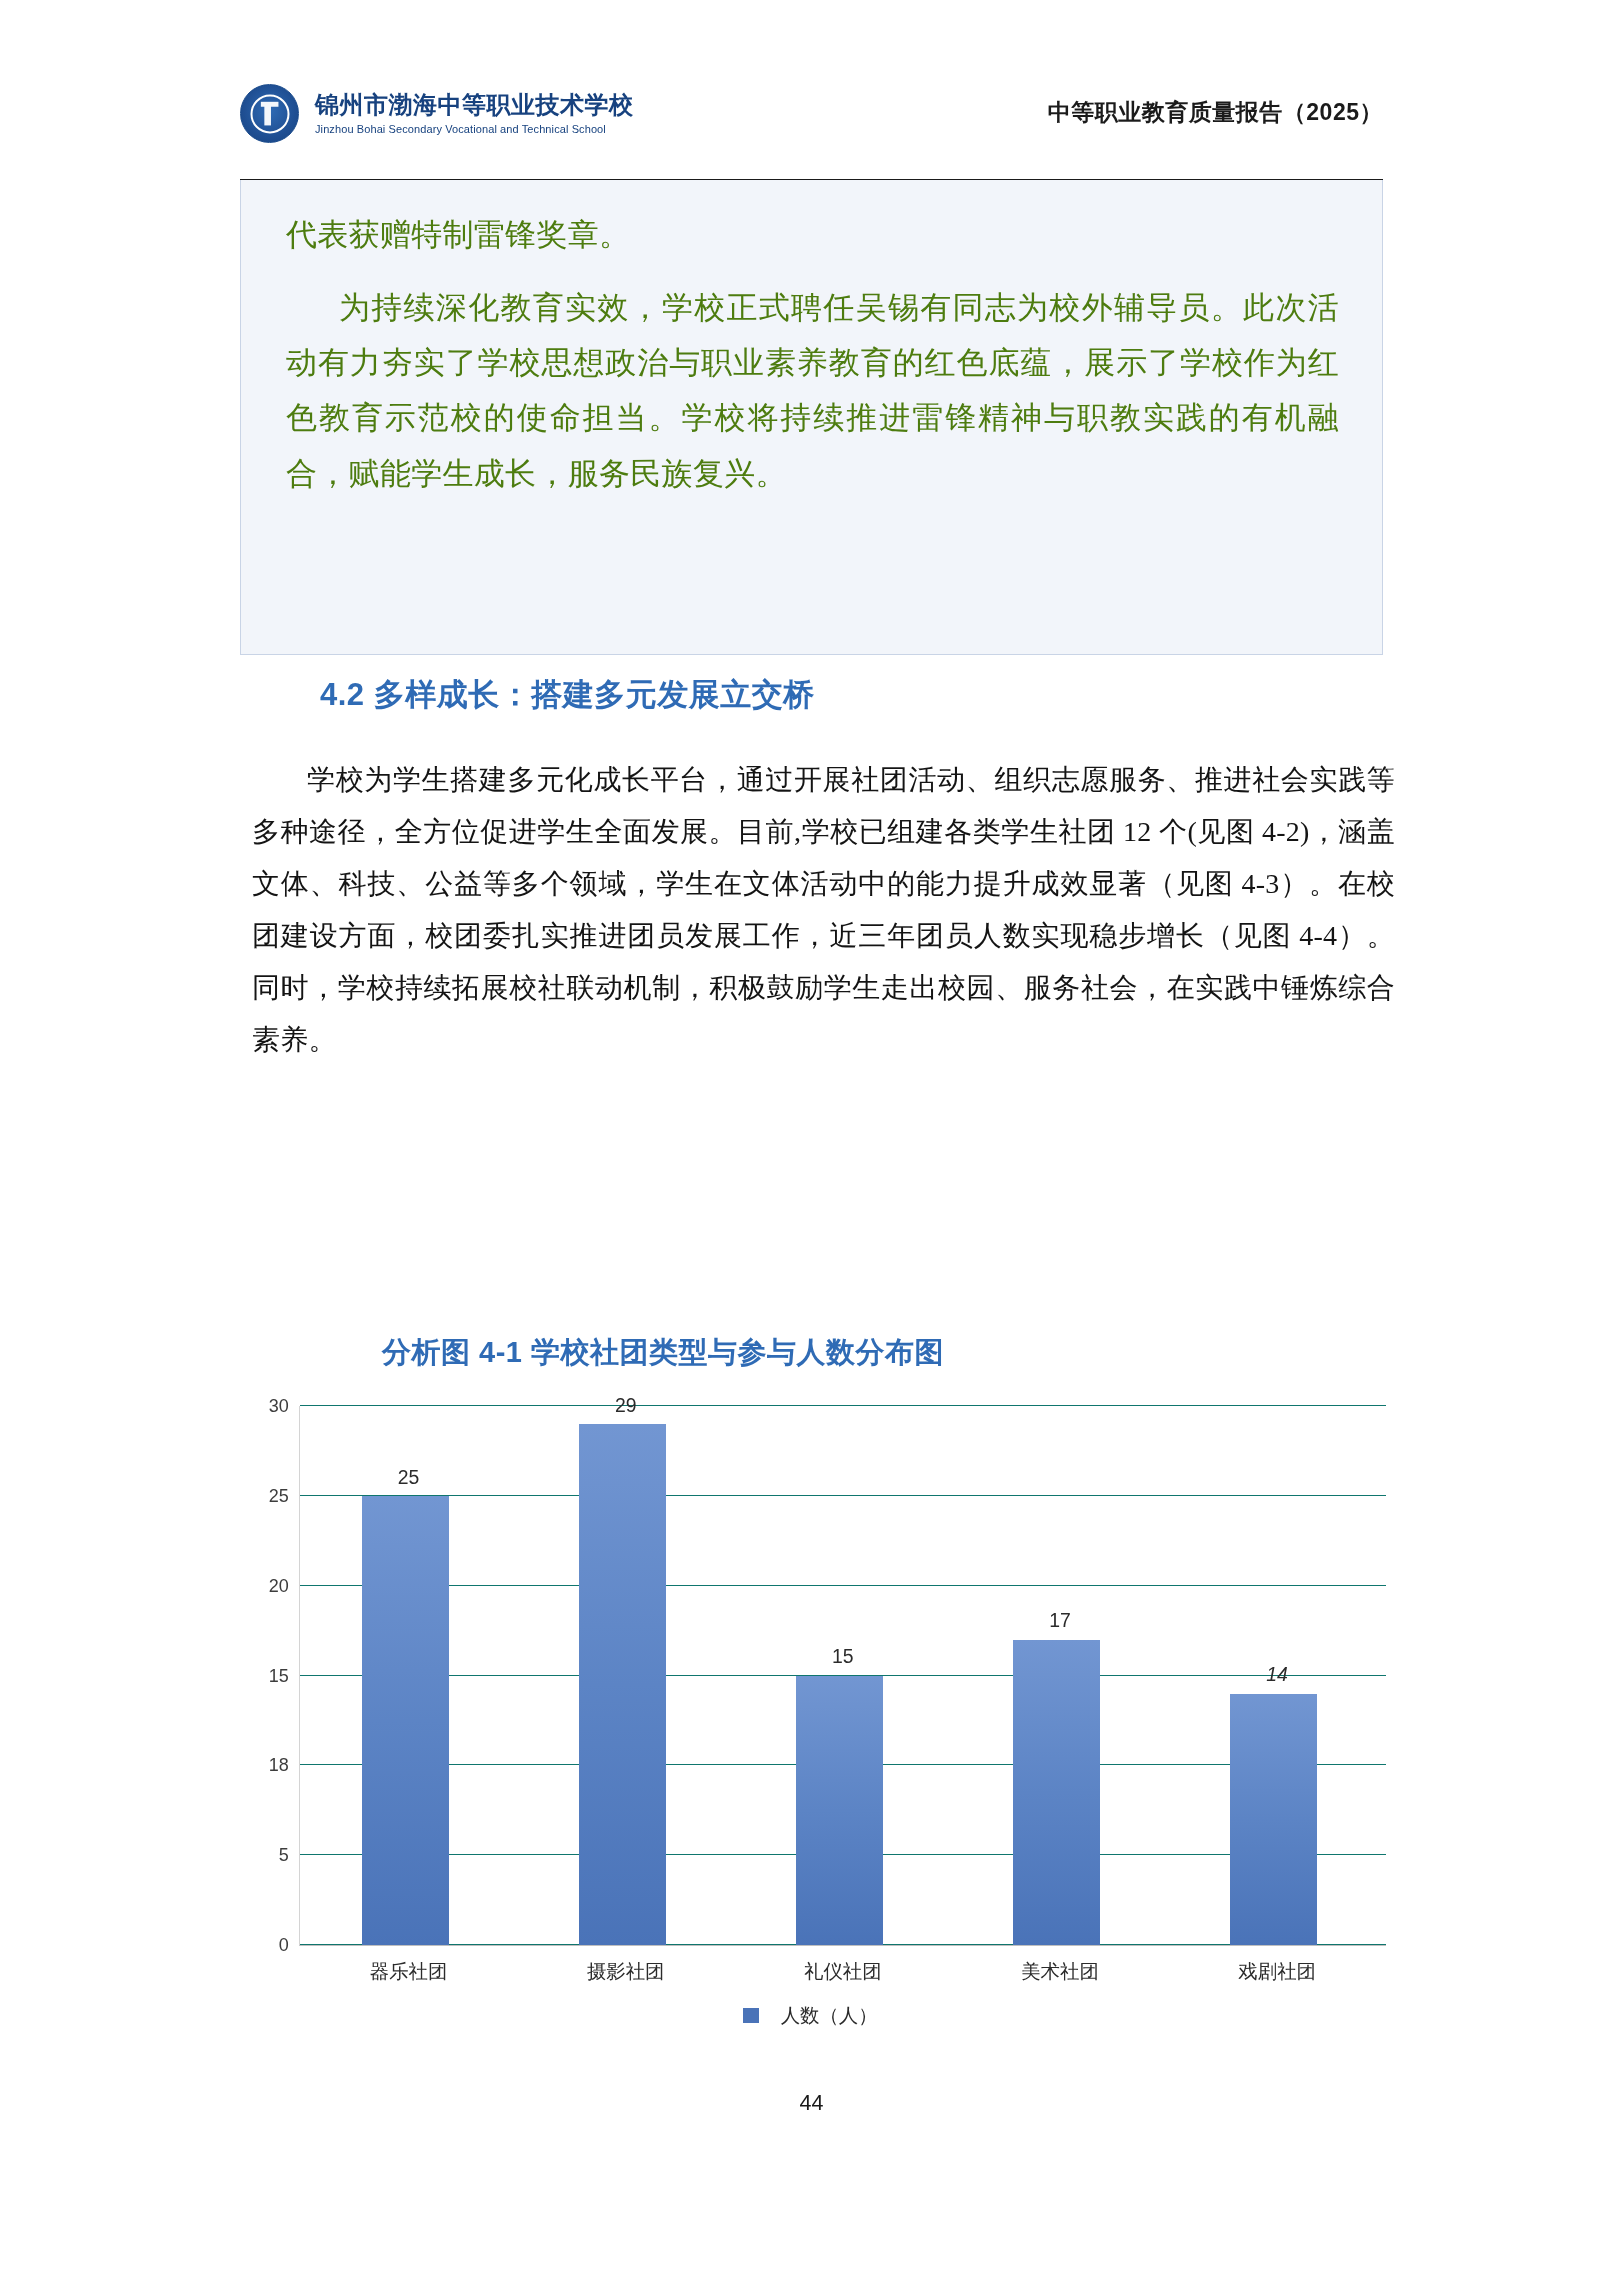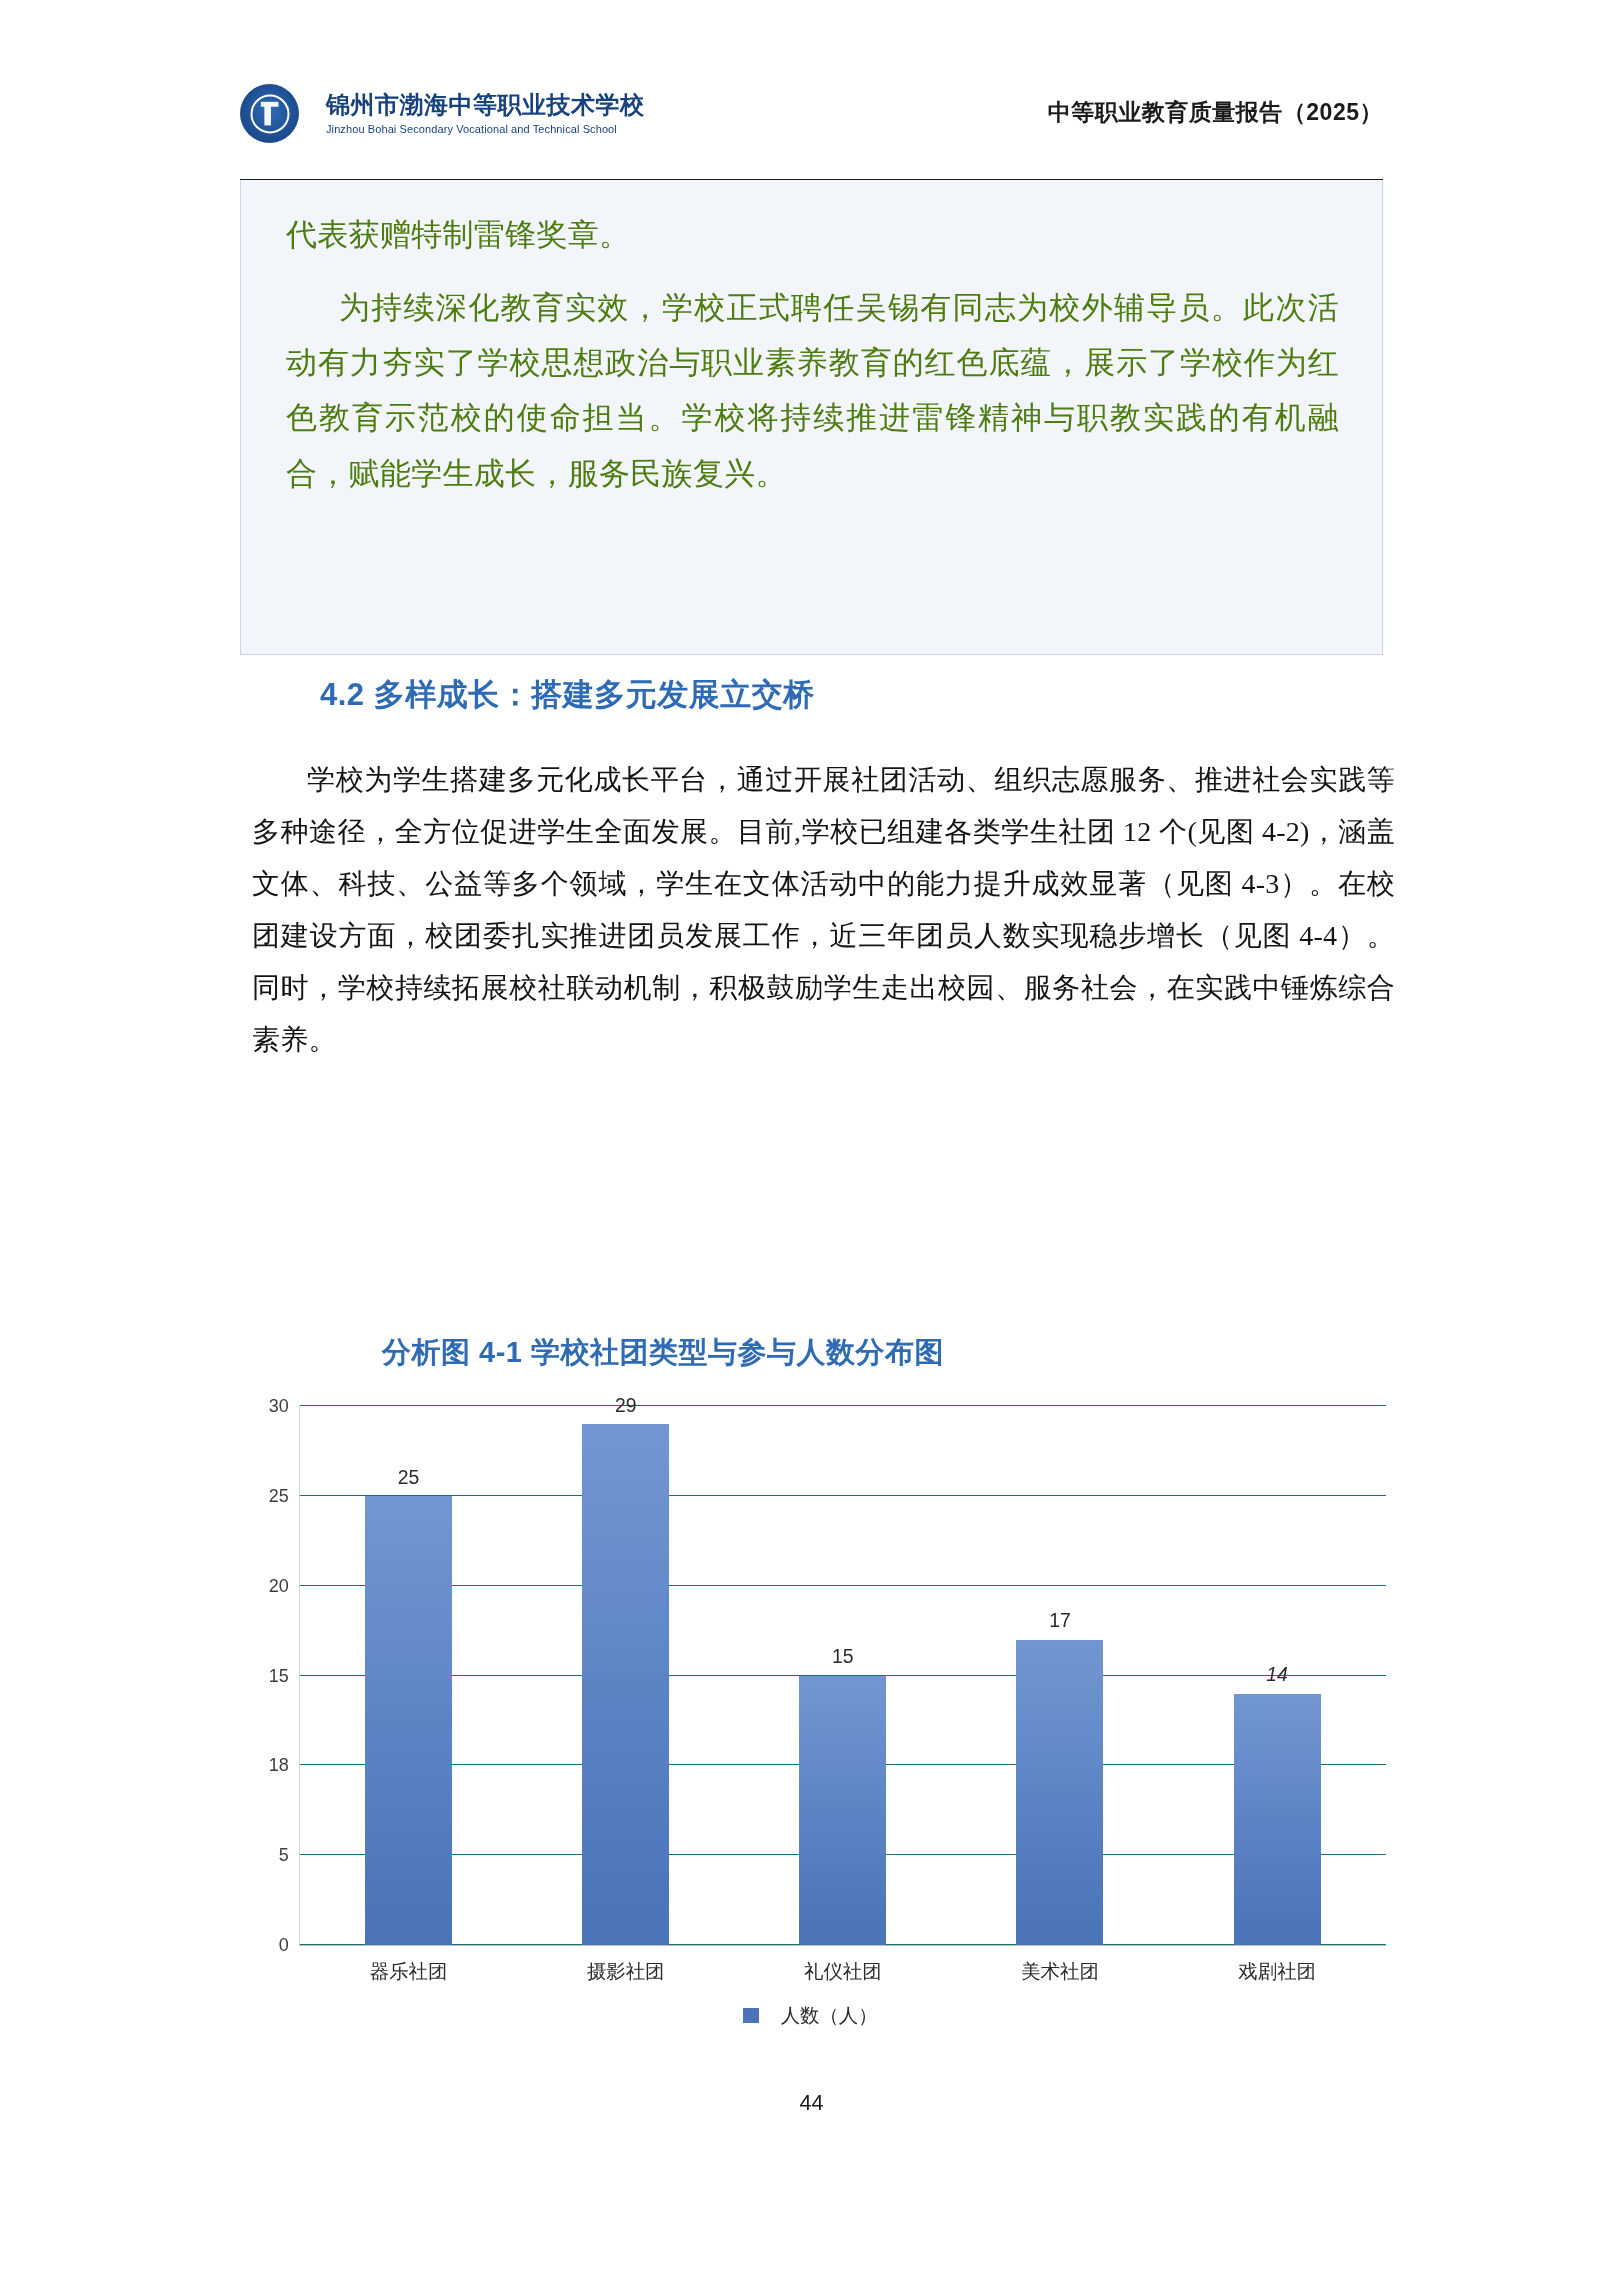--- a/index.html
+++ b/index.html
@@ -35,7 +35,7 @@
     top: 0;
     display: flex;
     align-items: center;
-    gap: 27px;
+    gap: 16px;
   }
   .logo {
     width: 59px;

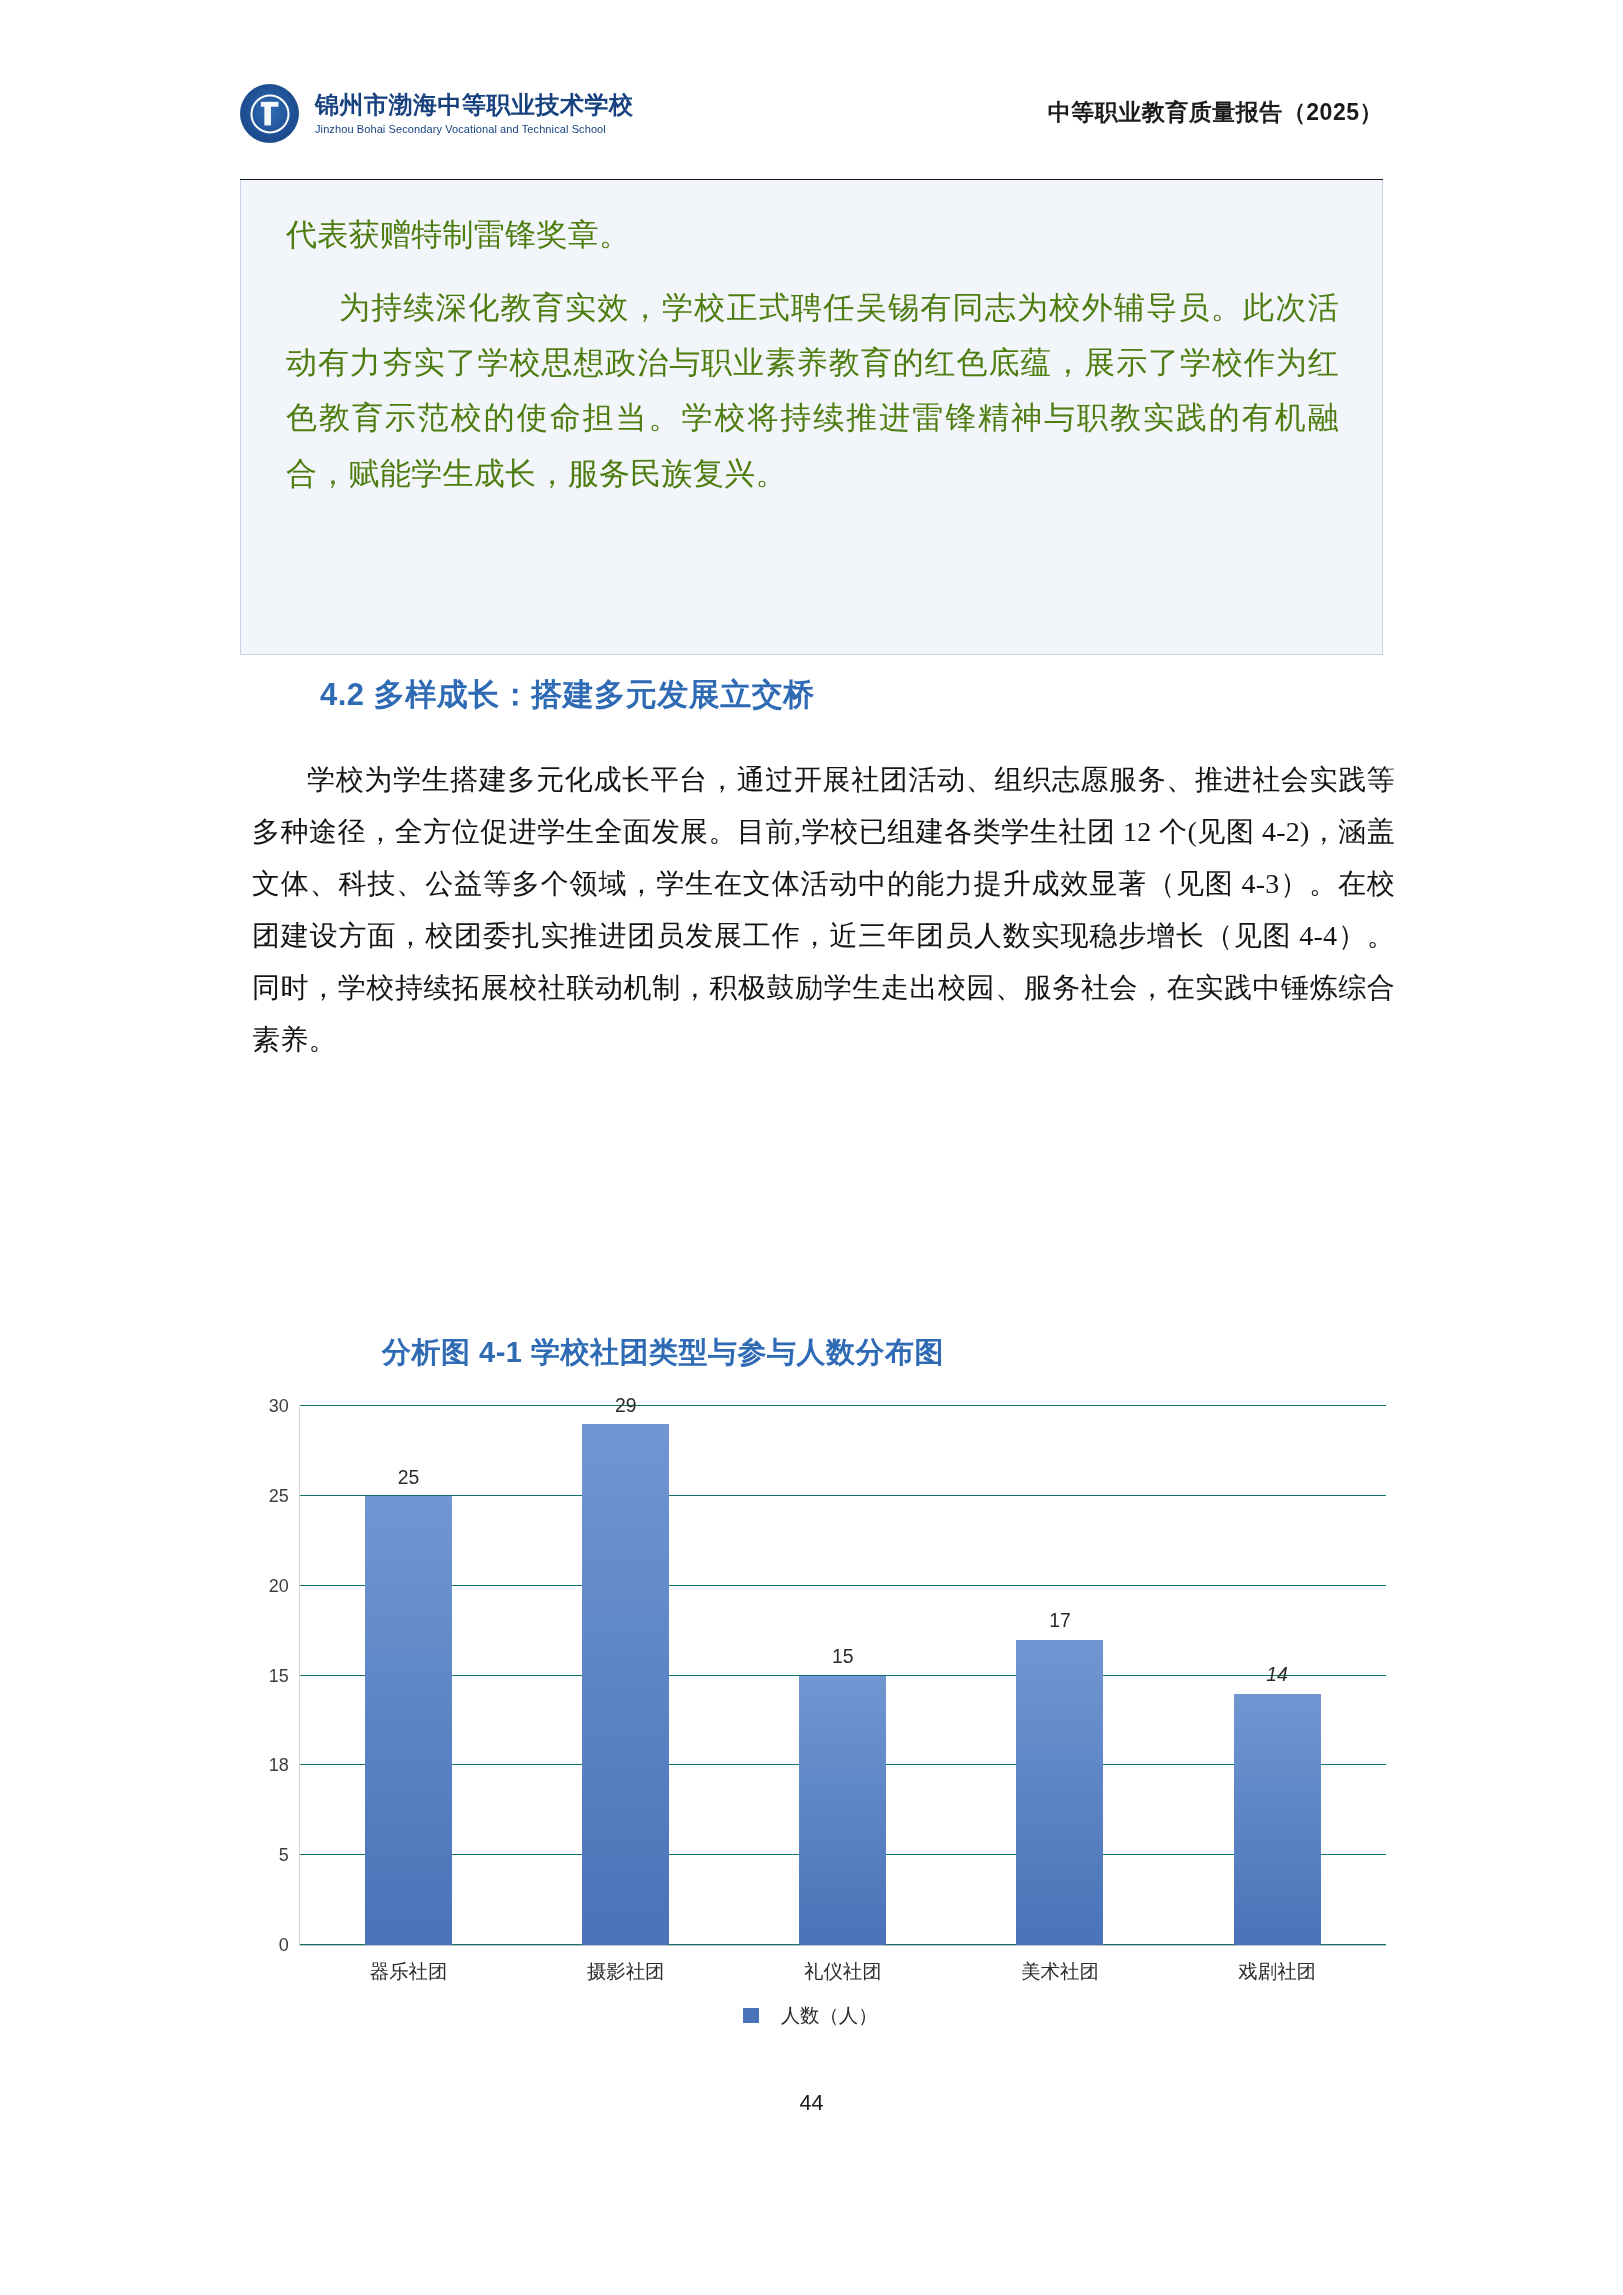--- a/index.html
+++ b/index.html
@@ -235,7 +235,7 @@
     width: 80px;
     display: flex;
     flex-direction: column;
-    align-items: center;
+    align-items: flex-end;
     justify-content: flex-end;
     height: 100%;
   }

